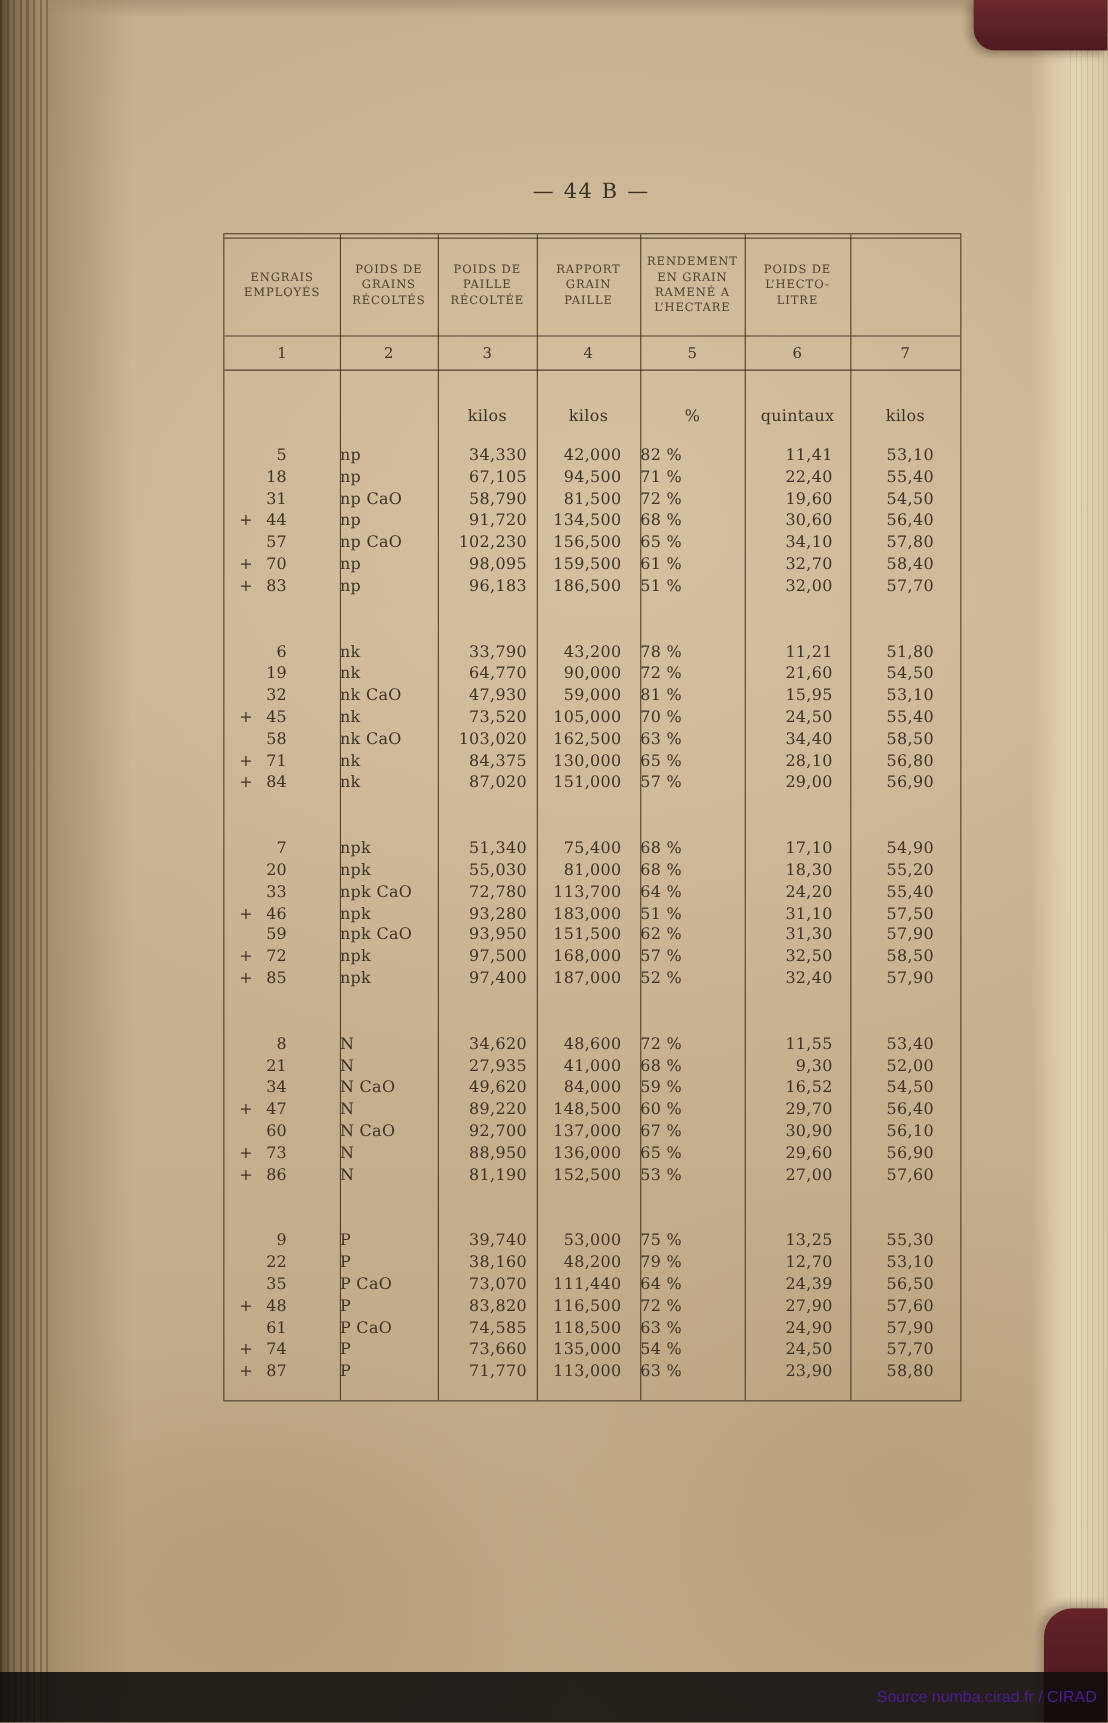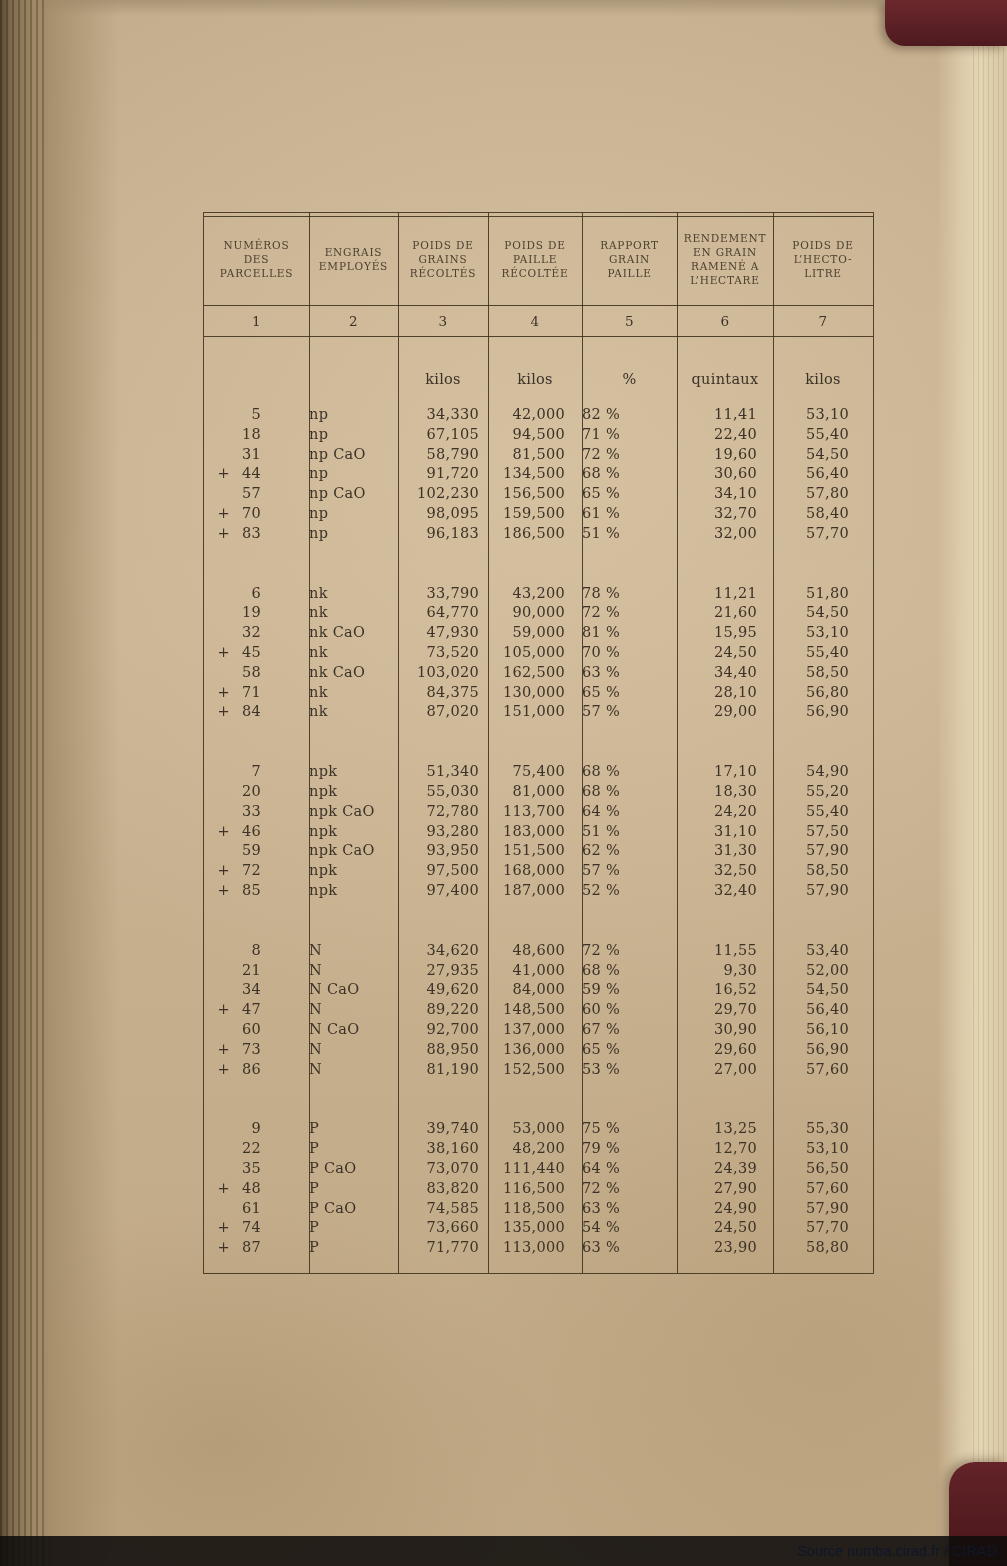--- a/index.html
+++ b/index.html
@@ -116,6 +116,7 @@
   <div class="cover-top"></div>
   <div class="cover-bottom"></div>
 
+  <div class="page-number">— 44 B —</div>
 
   <div class="table-wrap">
       <div class="thead">

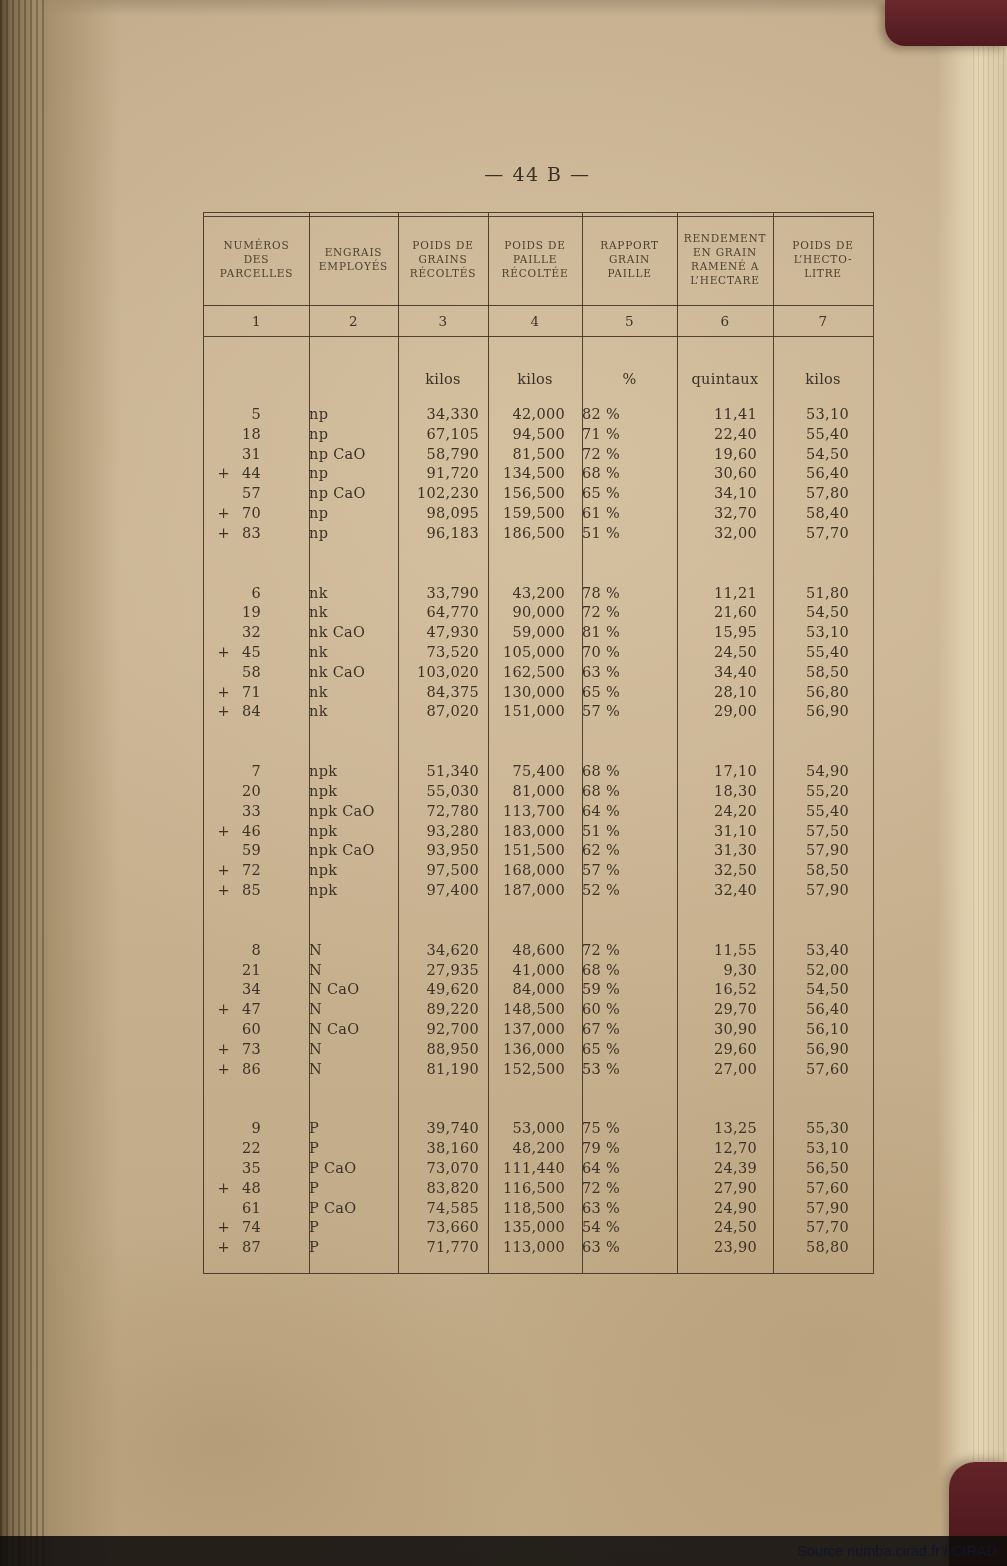--- a/index.html
+++ b/index.html
@@ -120,11 +120,6 @@
 
   <div class="table-wrap">
       <div class="thead">
-        <div class="th c0">
-          <div class="thline">NUMÉROS</div>
-          <div class="thline">DES</div>
-          <div class="thline">PARCELLES</div>
-        </div>
         <div class="th c1">
           <div class="thline">ENGRAIS</div>
           <div class="thline">EMPLOYÉS</div>

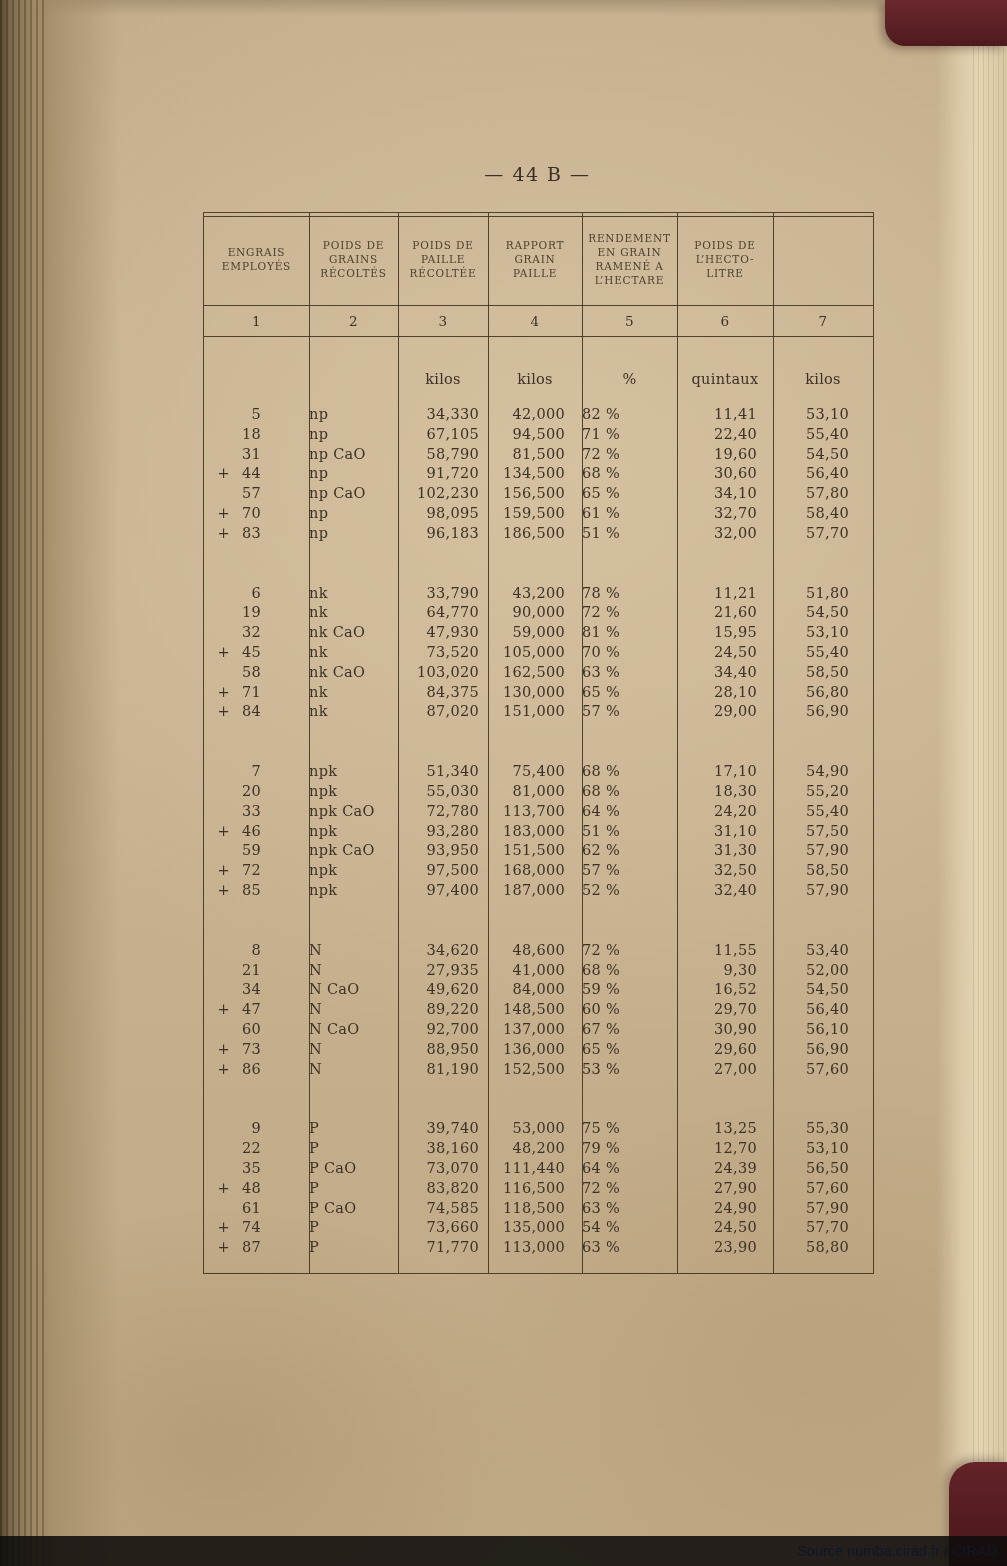--- a/index.html
+++ b/index.html
@@ -97,8 +97,8 @@
   .td.c6{text-align:right;padding-right:24px;padding-left:12px;}
   
   .source-bar{
-    position:absolute;left:0;right:0;bottom:0;height:30px;z-index:10;
-    background:rgba(15,13,11,0.88);color:#0f172a;
+    position:absolute;left:0;right:0;bottom:0;height:46px;z-index:10;
+    background:rgba(15,13,11,0.88);color:#4c1d95;
     display:flex;align-items:center;justify-content:flex-end;
     padding-right:10px;box-sizing:border-box;
     font-family:"Liberation Sans","DejaVu Sans",sans-serif;font-size:14.5px;

